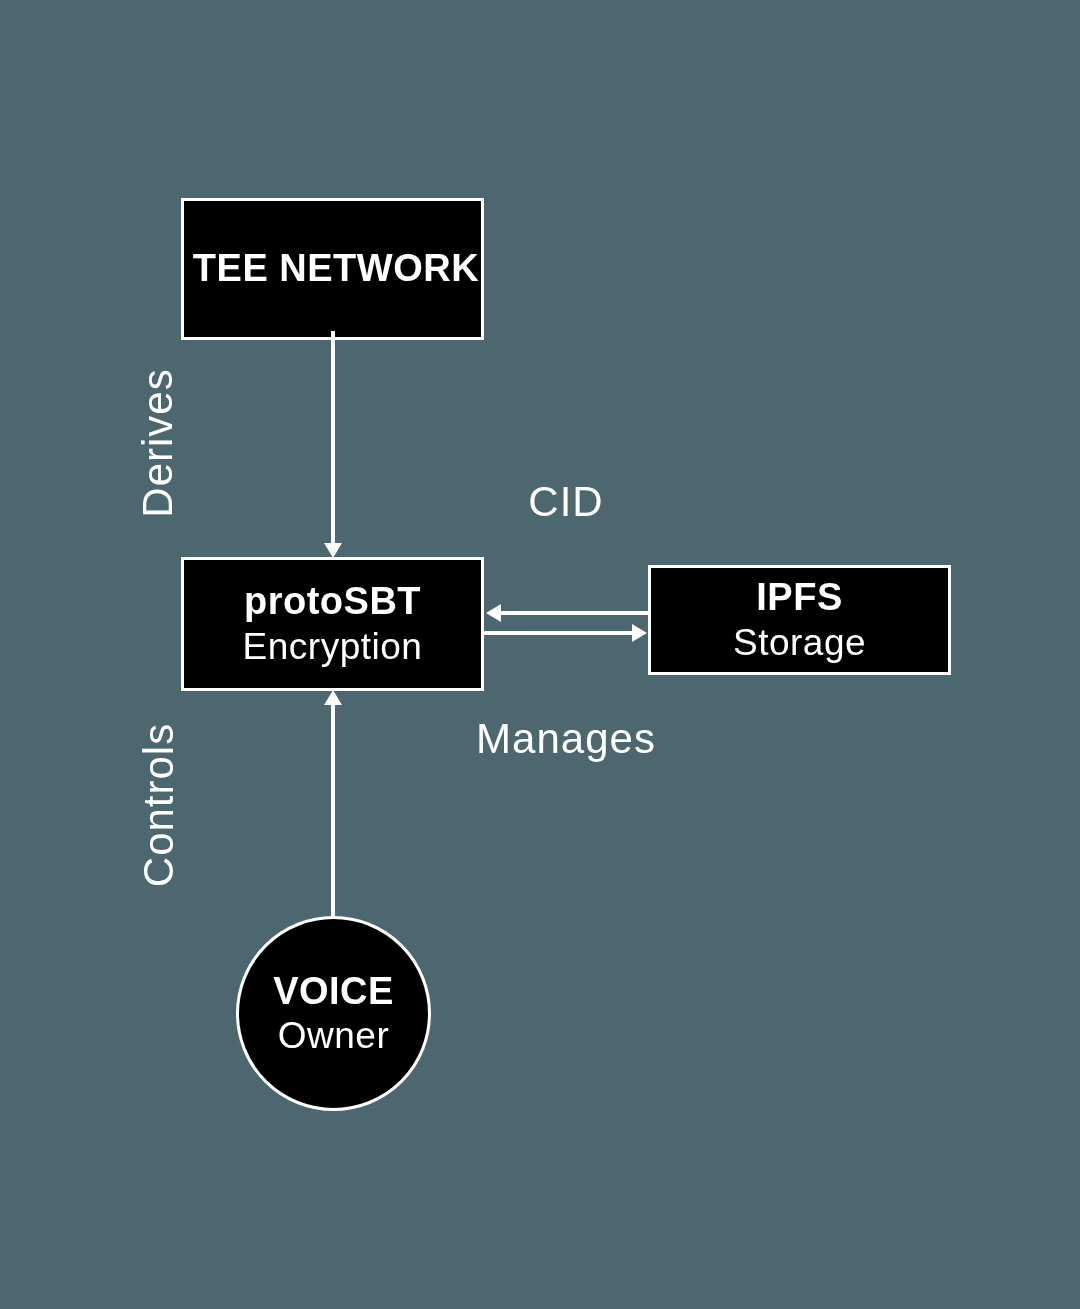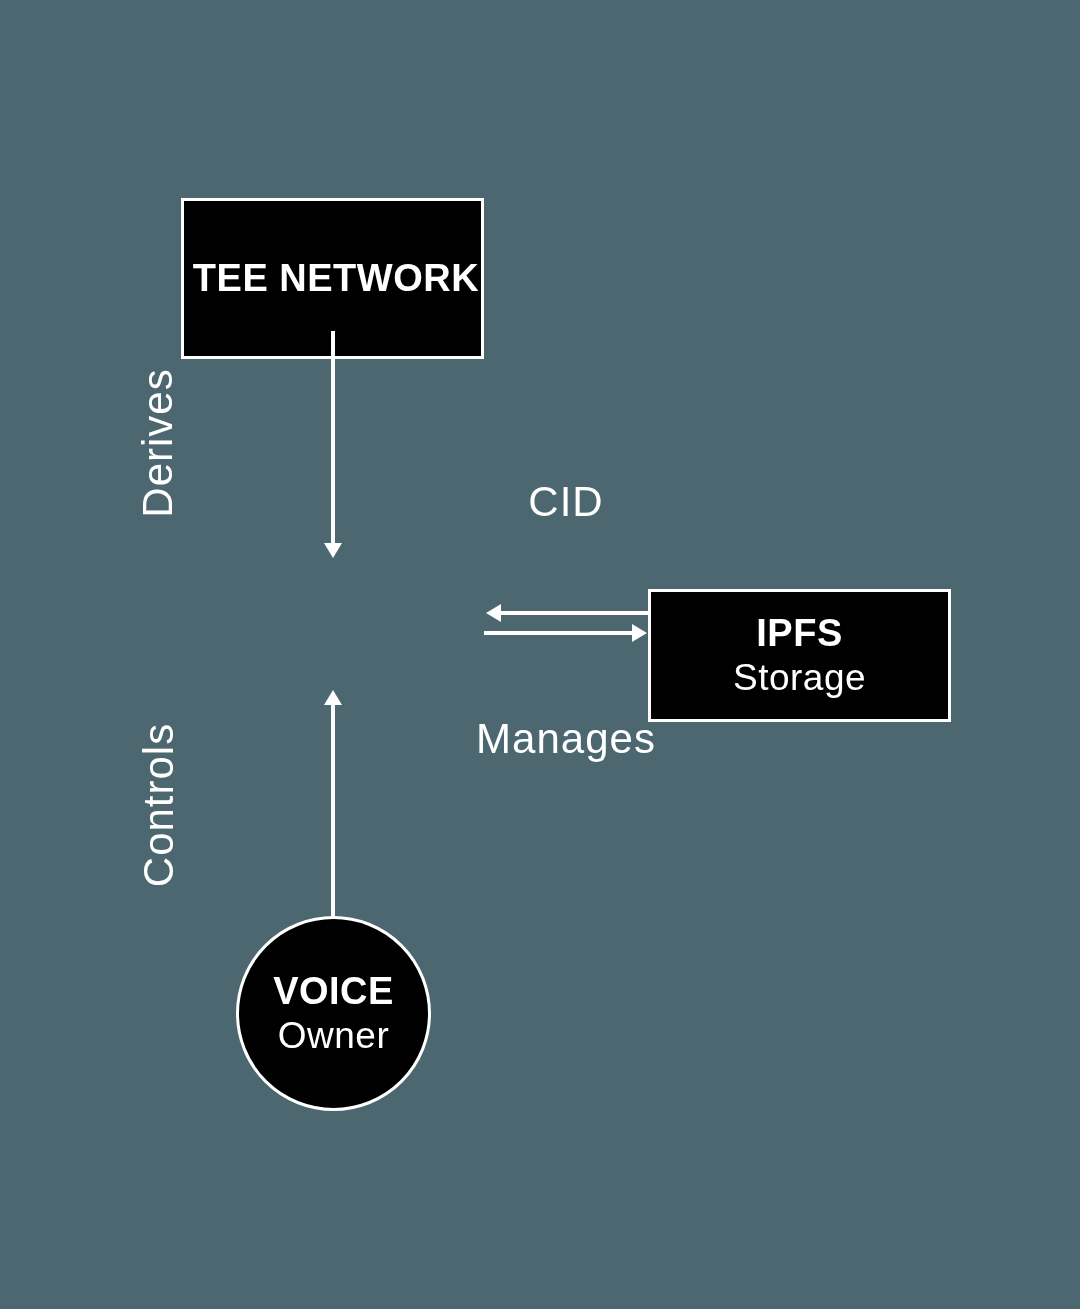--- a/index.html
+++ b/index.html
@@ -33,7 +33,7 @@
     color: var(--text);
     text-align: center;
   }
-  .node-tee      { left: 181px; top: 198px; width: 303px; height: 161px; padding-left: 7px; }
+  .node-tee      { left: 181px; top: 198px; width: 303px; height: 142px; padding-left: 7px; }
   .node-protosbt { left: 181px; top: 557px; width: 303px; height: 134px; }
   .node-ipfs     { left: 648px; top: 589px; width: 303px; height: 133px; }
   .node-voice    { left: 236px; top: 916px; width: 195px; height: 195px; border-radius: 50%; align-items: center; }

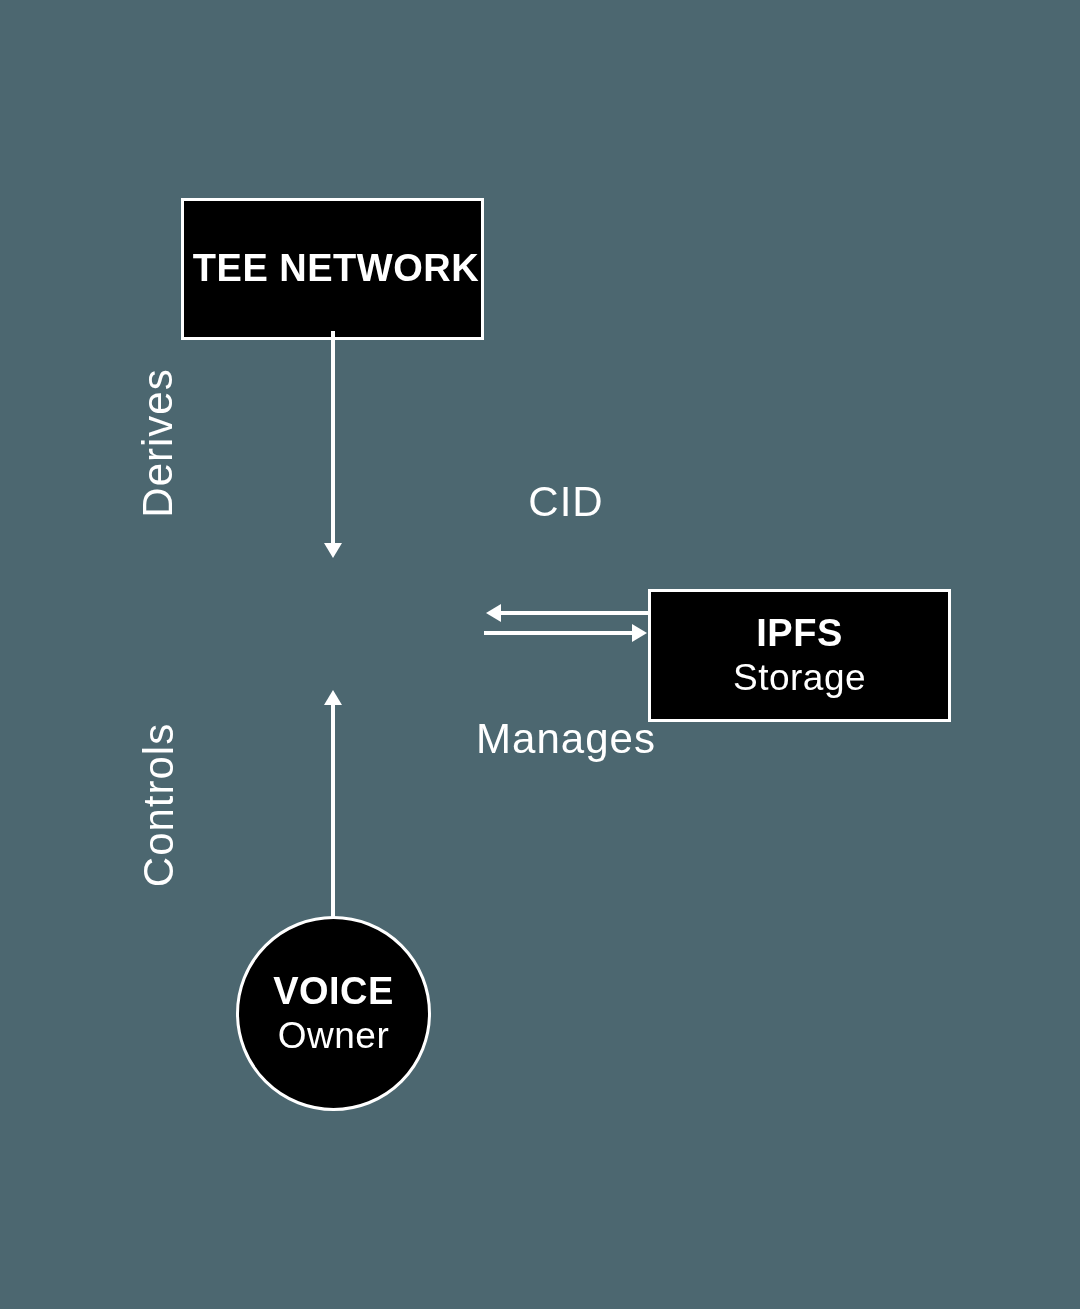--- a/index.html
+++ b/index.html
@@ -119,6 +119,10 @@
     <div class="node-title">TEE NETWORK</div>
   </div>
 
+  <div class="node node-protosbt">
+    <div class="node-title">protoSBT</div>
+    <div class="node-subtitle">Encryption</div>
+  </div>
 
   <div class="node node-ipfs">
     <div class="node-title">IPFS</div>

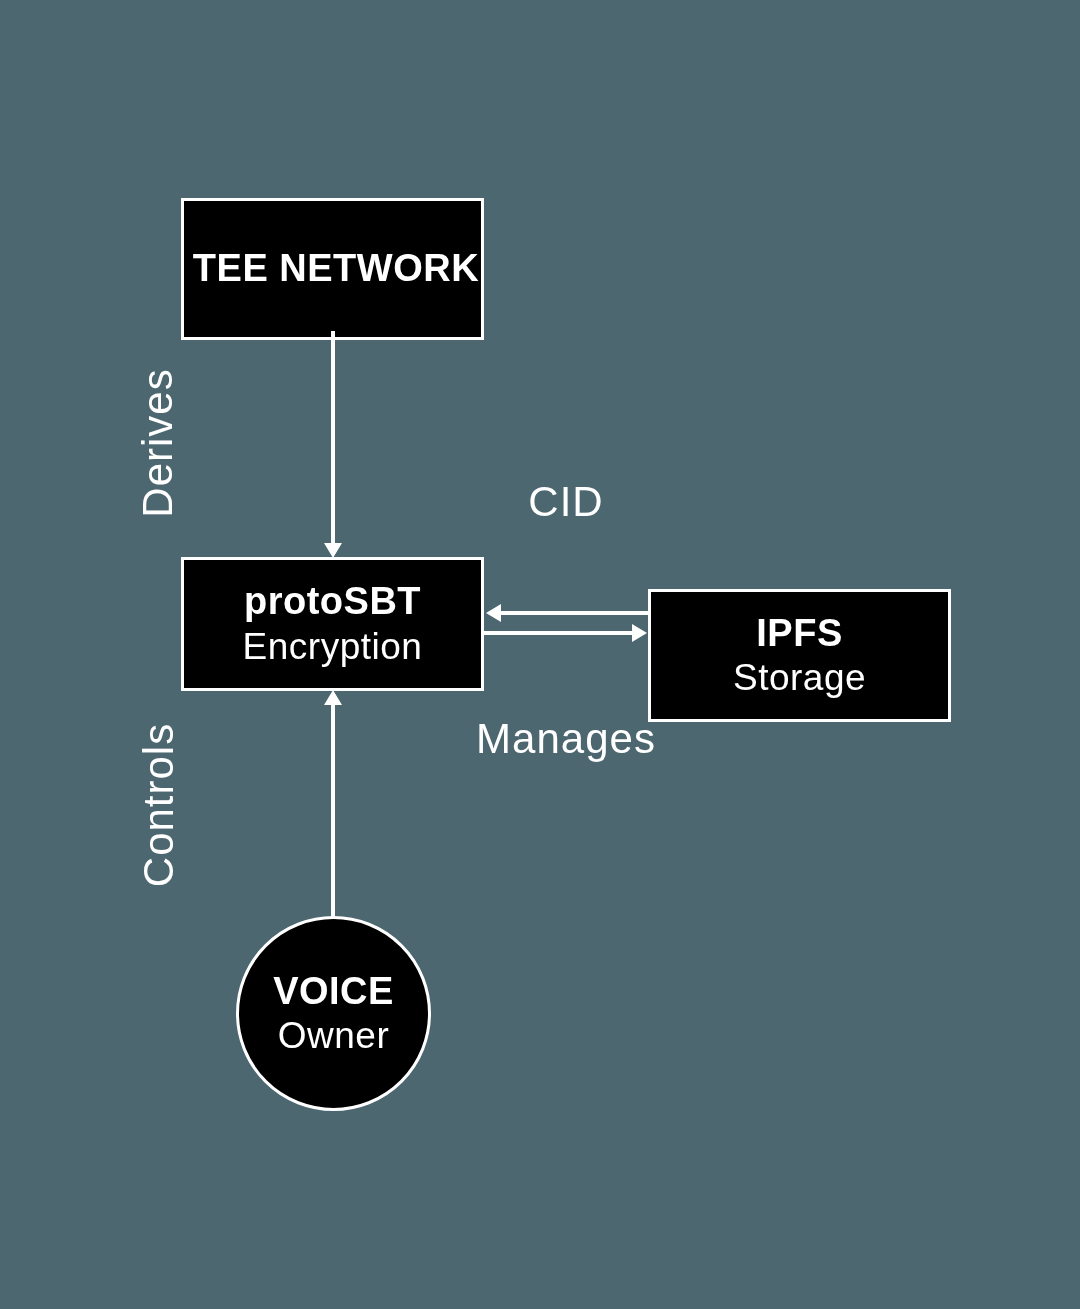--- a/index.html
+++ b/index.html
@@ -35,7 +35,7 @@
   }
   .node-tee      { left: 181px; top: 198px; width: 303px; height: 142px; padding-left: 7px; }
   .node-protosbt { left: 181px; top: 557px; width: 303px; height: 134px; }
-  .node-ipfs     { left: 648px; top: 589px; width: 303px; height: 133px; }
+  .node-ipfs     { left: 648px; top: 565px; width: 303px; height: 110px; }
   .node-voice    { left: 236px; top: 916px; width: 195px; height: 195px; border-radius: 50%; align-items: center; }
 
   .node-title {

